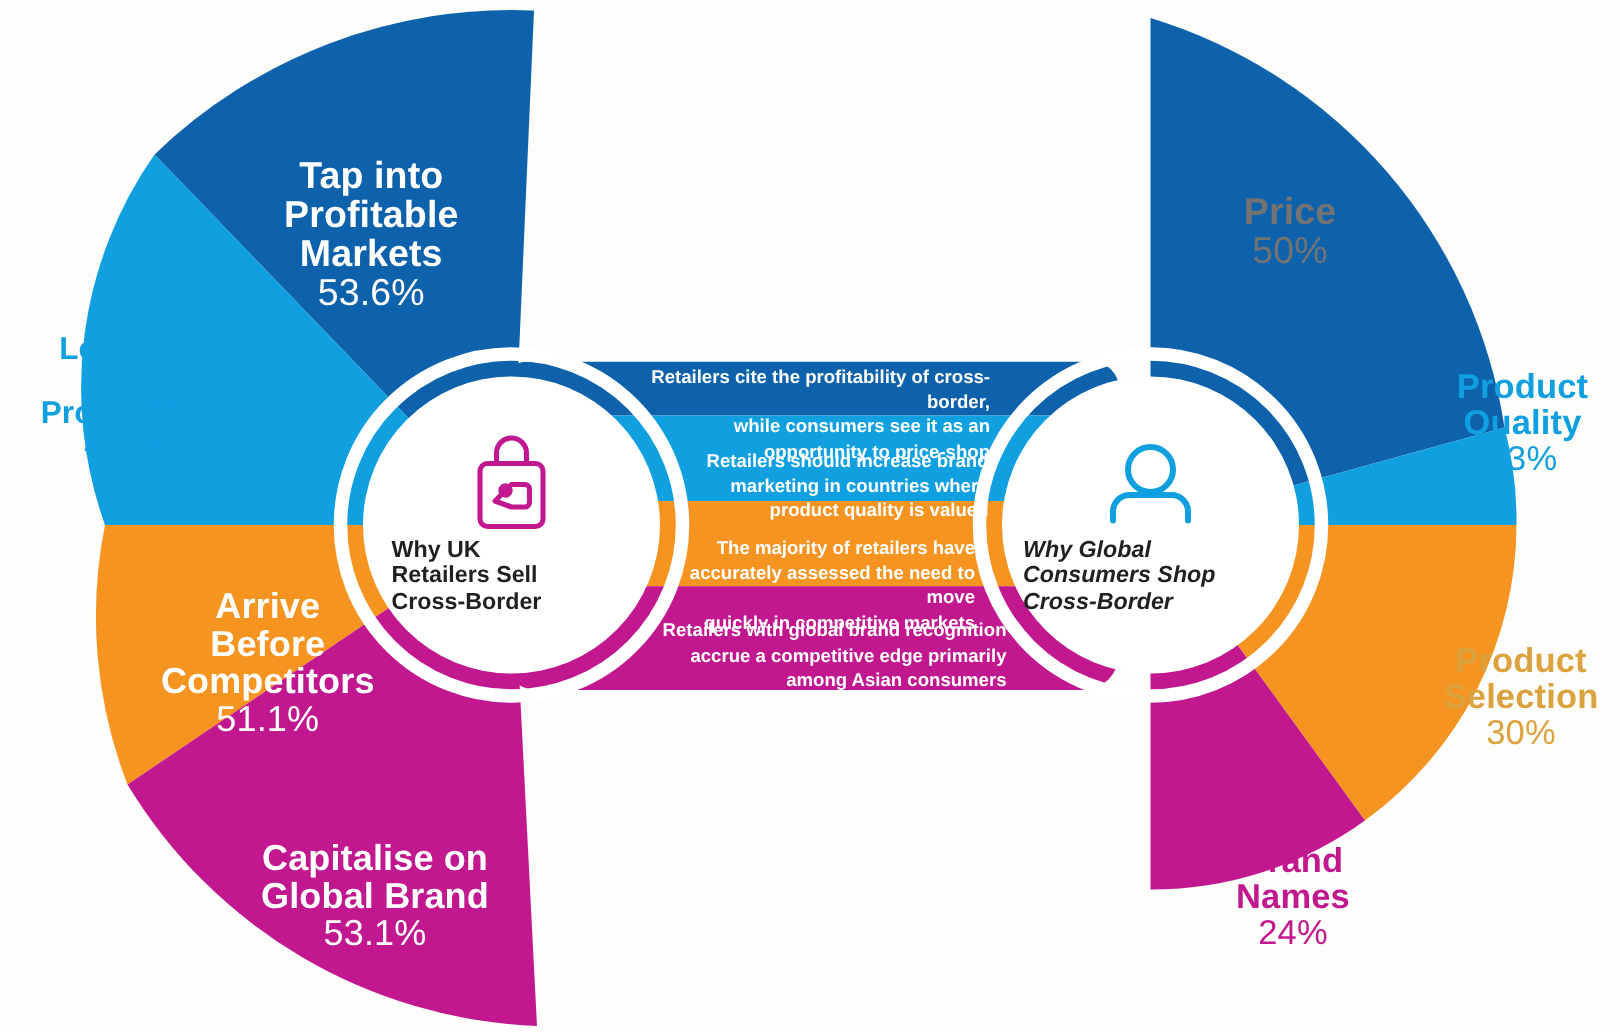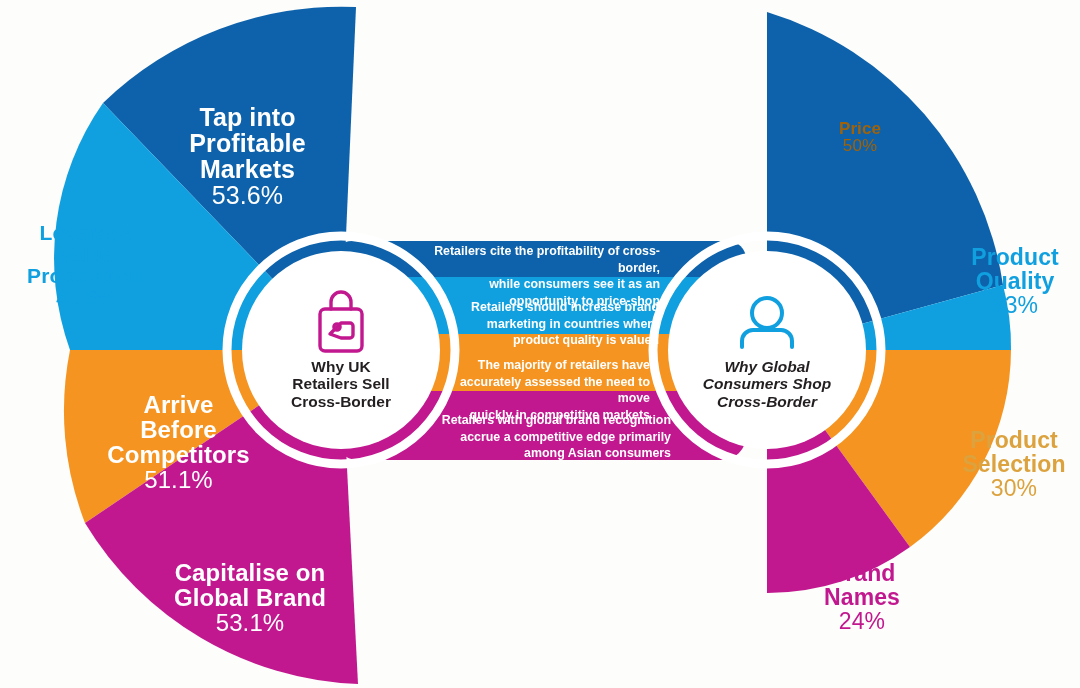--- a/index.html
+++ b/index.html
@@ -133,7 +133,7 @@
     <span class="pct">53.1%</span>
   </div>
 
-  <div class="seg-label" style="left:790px;top:102px;width:140px;font-size:17px;color:#a16207;">
+  <div class="seg-label" style="left:790px;top:102px;width:140px;font-size:25px;color:#737373;">
     <span>Price</span>
     <span class="pct">50%</span>
   </div>

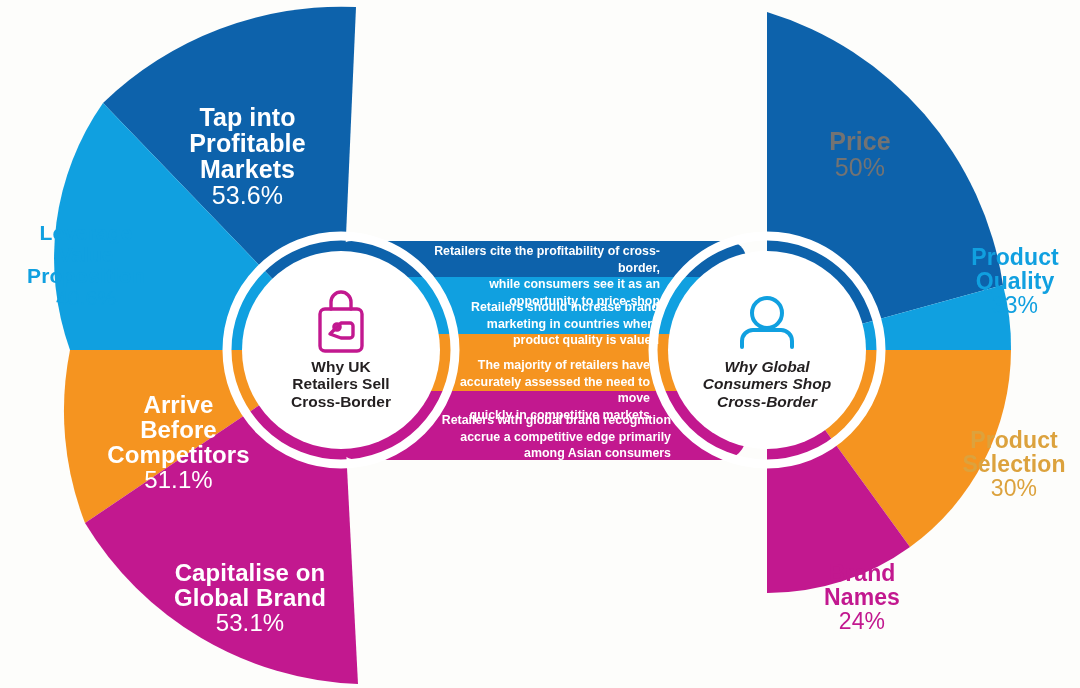--- a/index.html
+++ b/index.html
@@ -18,7 +18,7 @@
   .seg-label .pct{display:block;font-weight:400;}
 
   .hub-title{
-    position:absolute;text-align:center;line-height:1.12;
+    position:absolute;text-align:left;line-height:1.12;
     font-weight:700;color:#231f20;font-size:15.5px;white-space:pre-line;
   }
 

